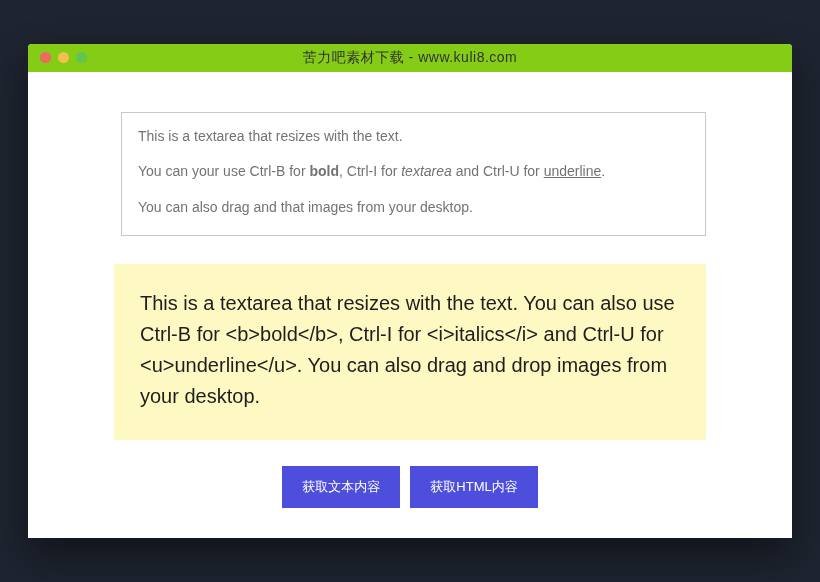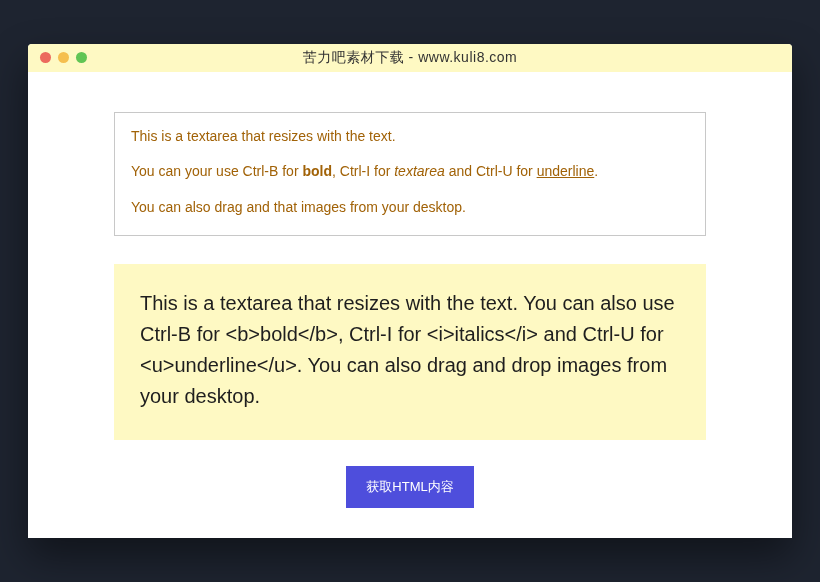--- a/index.html
+++ b/index.html
@@ -20,7 +20,7 @@
     overflow: hidden;
   }
   .titlebar {
-    background: #fef9c3;
+    background: #84cc16;
     height: 28px;
     display: flex;
     align-items: center;

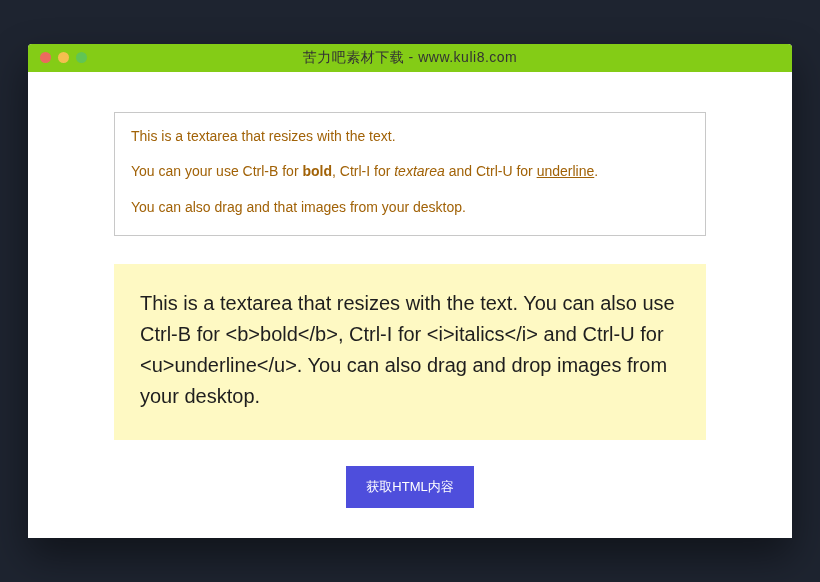--- a/index.html
+++ b/index.html
@@ -50,8 +50,9 @@
     border: 1px solid #c8c8c8;
     padding: 14px 16px 18px;
     font-size: 14px;
-    color: #a16207;
+    color: #737373;
     line-height: 1.4;
+    margin-left: 7px;
   }
   .editor p { margin: 0 0 16px 0; }
   .editor p:last-child { margin-bottom: 0; }

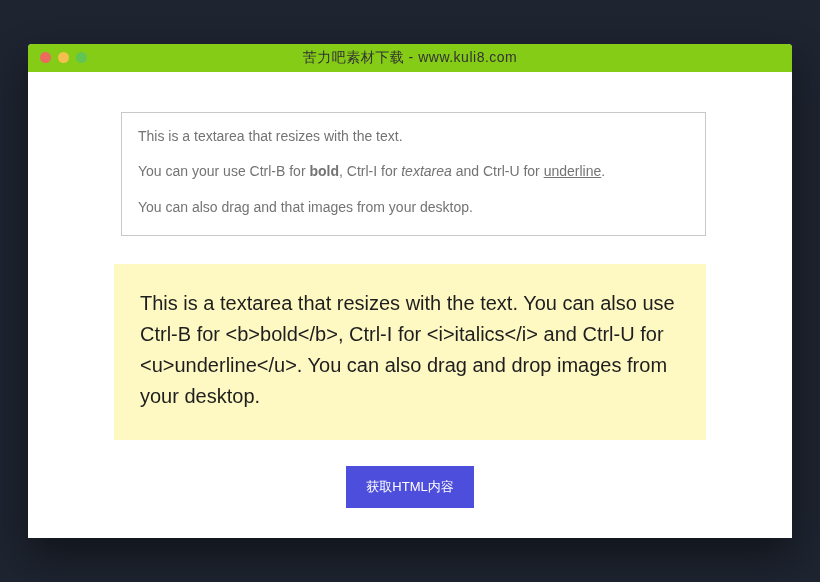--- a/index.html
+++ b/index.html
@@ -115,6 +115,7 @@
     </div>
 
     <div class="buttons">
+      <button class="btn">获取文本内容</button>
       <button class="btn">获取HTML内容</button>
     </div>
 

